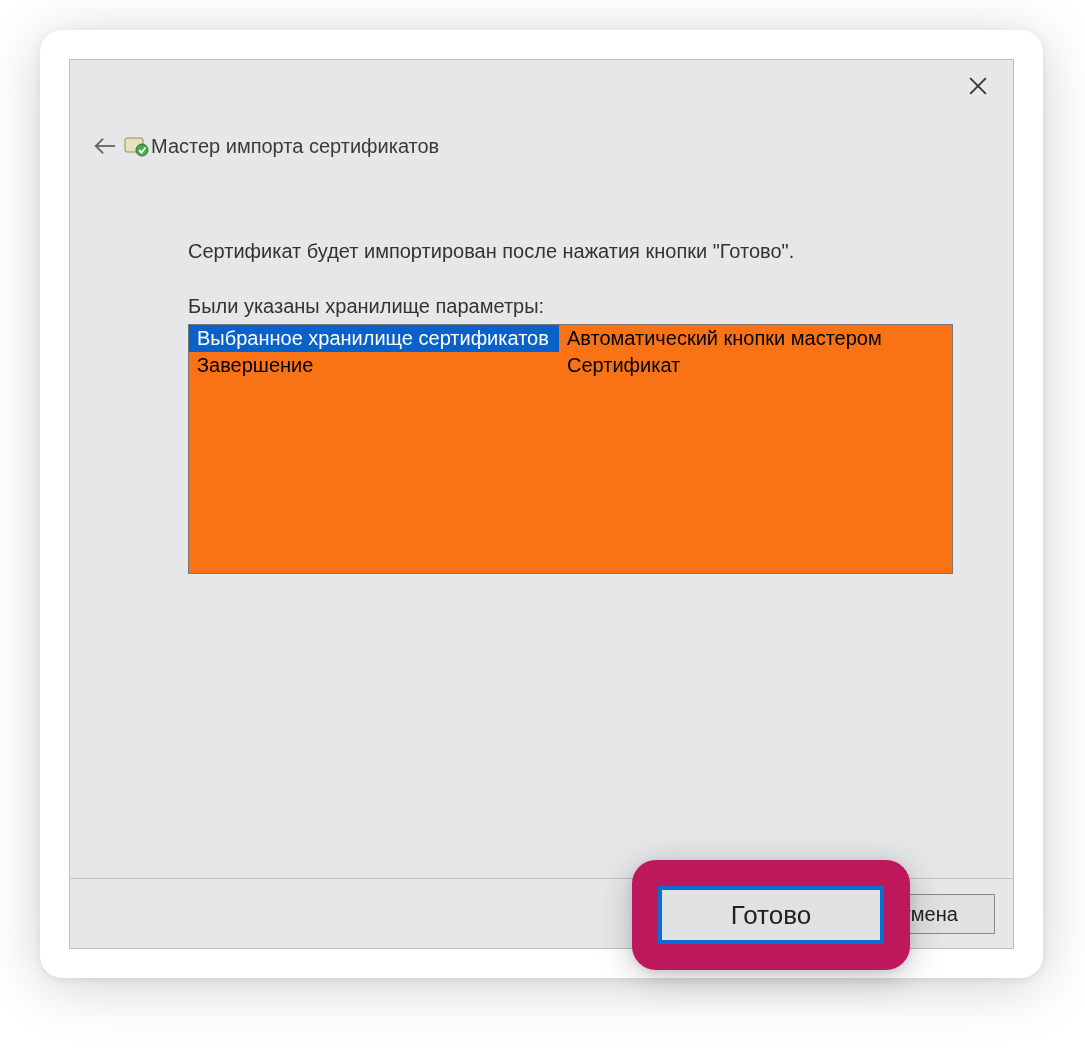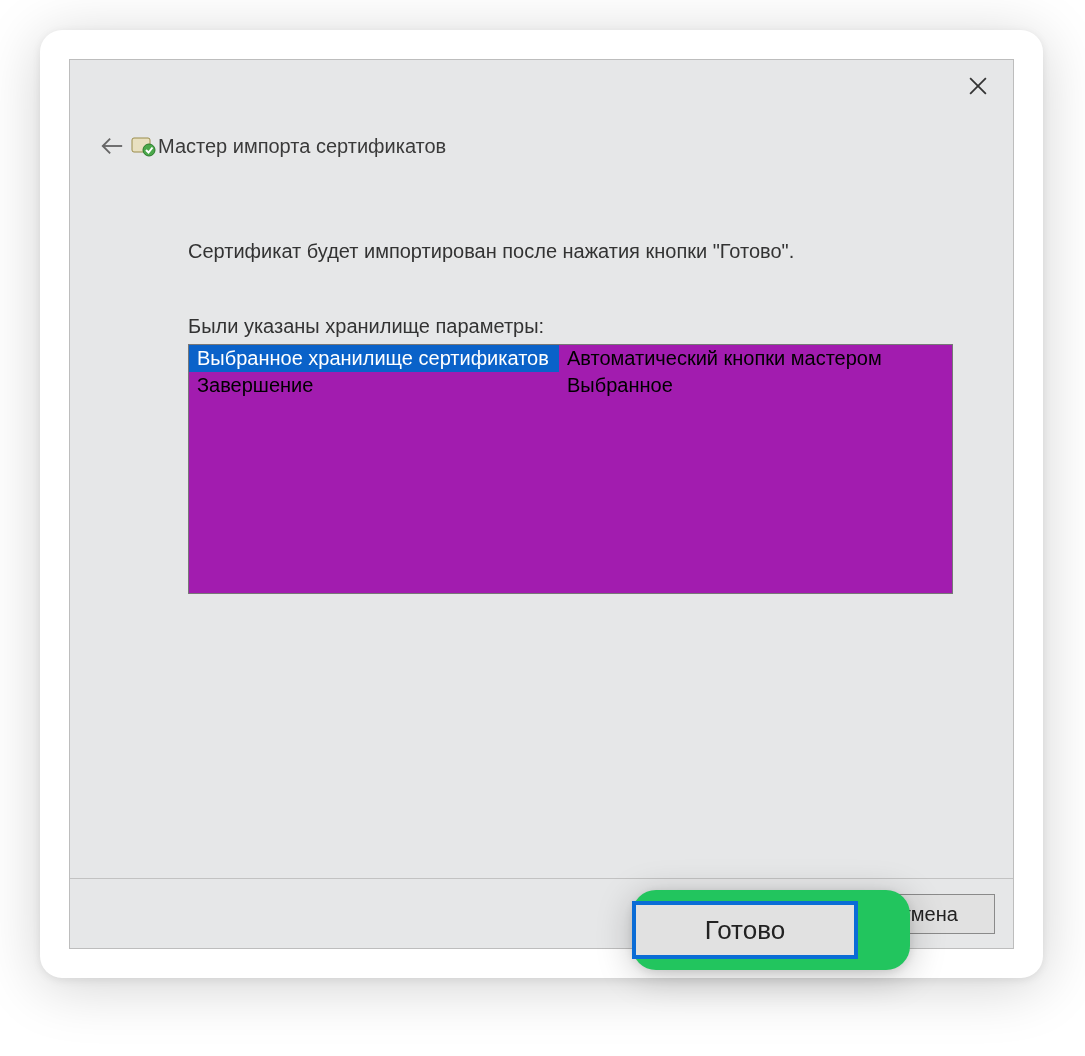--- a/index.html
+++ b/index.html
@@ -52,7 +52,7 @@
   .close-btn svg { width: 18px; height: 18px; }
   .header-row {
     position: absolute;
-    left: 24px;
+    left: 17px;
     top: 68px;
     display: flex;
     align-items: center;

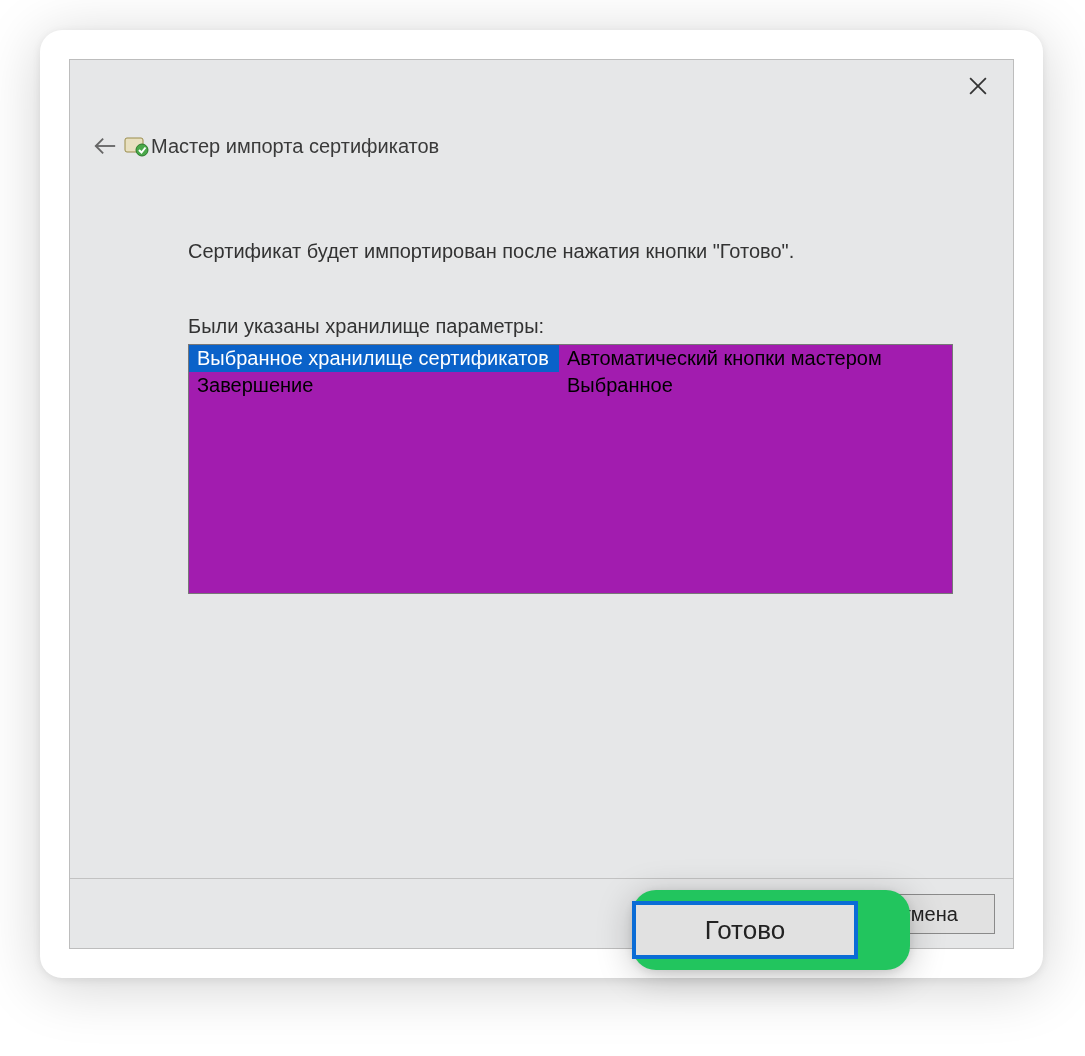--- a/index.html
+++ b/index.html
@@ -95,7 +95,7 @@
   .desc {
     font-size: 20px;
     color: #333;
-    margin-bottom: 52px;
+    margin-bottom: 32px;
   }
   .params-label {
     font-size: 20px;

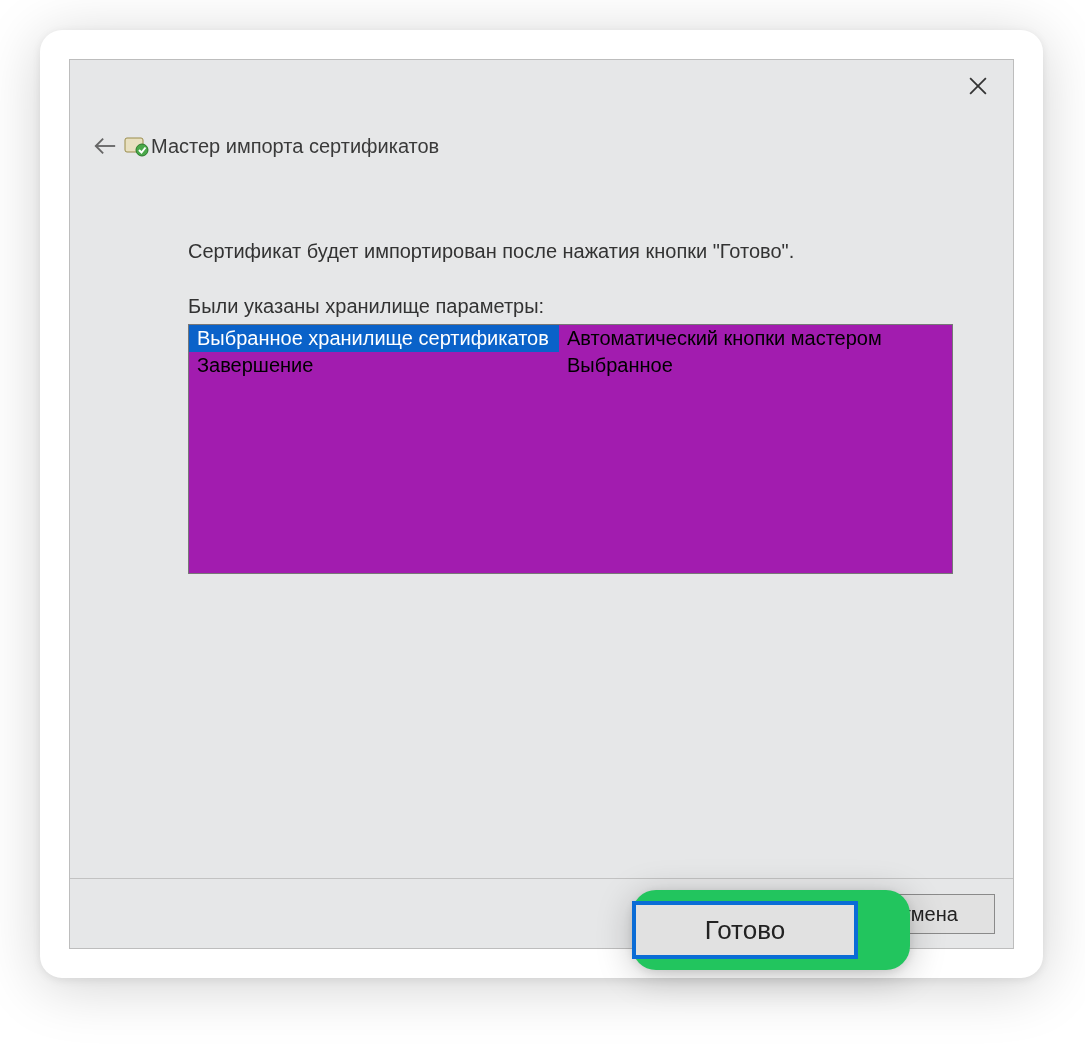--- a/index.html
+++ b/index.html
@@ -104,7 +104,7 @@
   }
   .params-box {
     border: 1px solid #777;
-    background: #a21caf;
+    background: #f97316;
     height: 250px;
     overflow: auto;
   }

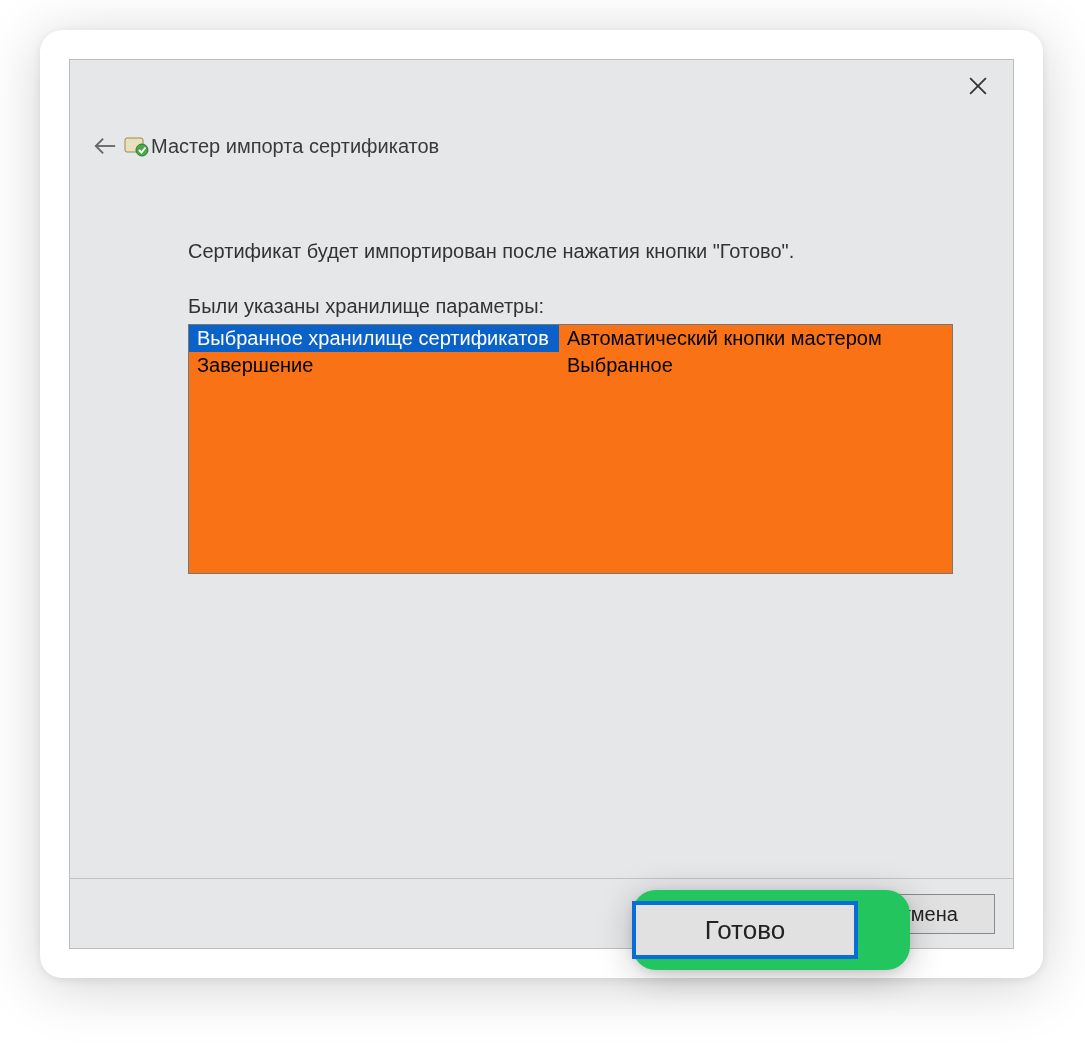--- a/index.html
+++ b/index.html
@@ -210,7 +210,7 @@
               </tr>
               <tr>
                 <td class="key">Завершение</td>
-                <td class="val">Выбранное</td>
+                <td class="val">Сертификат</td>
               </tr>
             </tbody>
         </table>

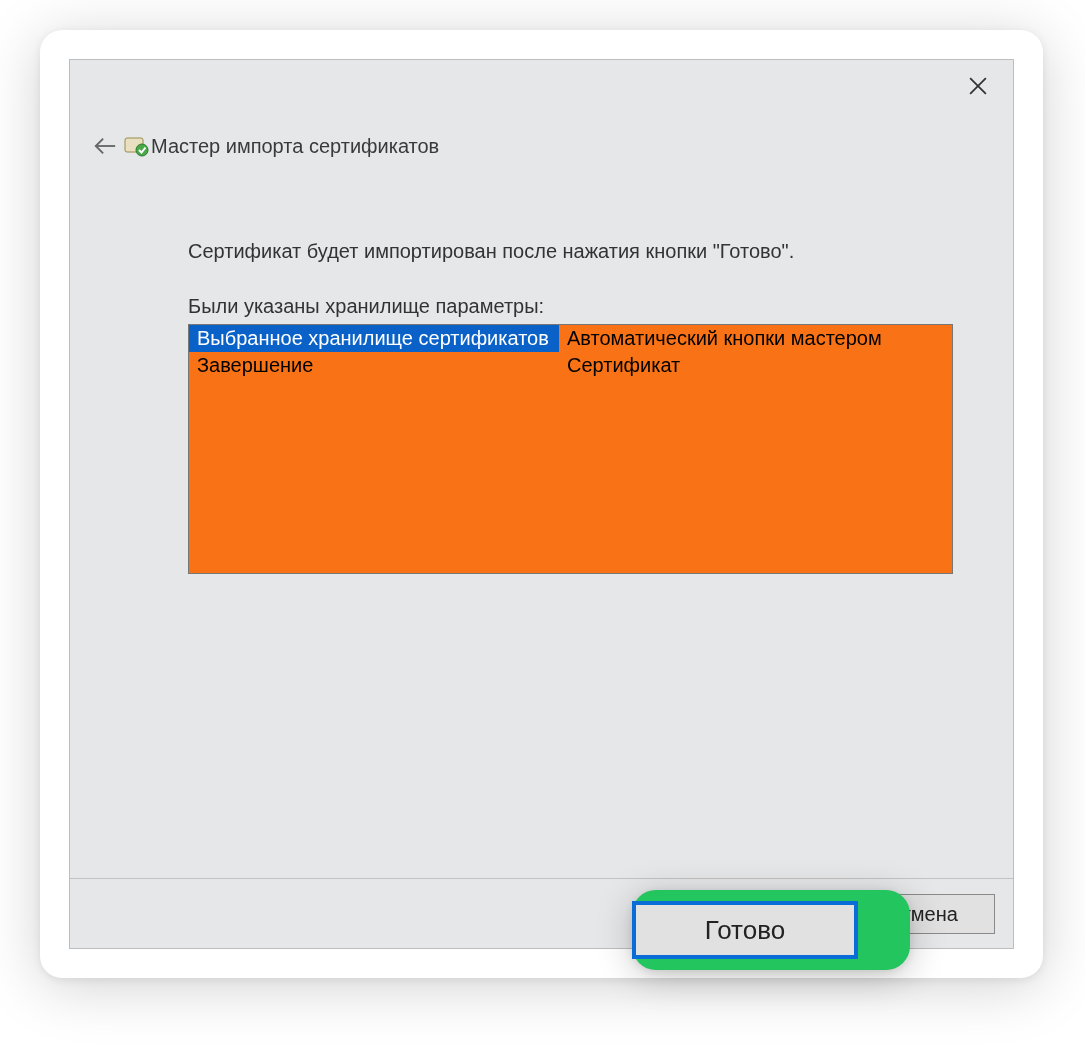--- a/index.html
+++ b/index.html
@@ -148,12 +148,13 @@
     left: 562px;
     bottom: -22px;
     width: 278px;
-    height: 80px;
-    background: #22c55e;
+    height: 110px;
+    background: #be185d;
     border-radius: 24px;
     box-shadow: 0 6px 36px rgba(0,0,0,0.22), 0 2px 8px rgba(0,0,0,0.10);
     display: flex;
     align-items: center;
+    justify-content: center;
   }
   .finish-btn {
     width: 226px;

